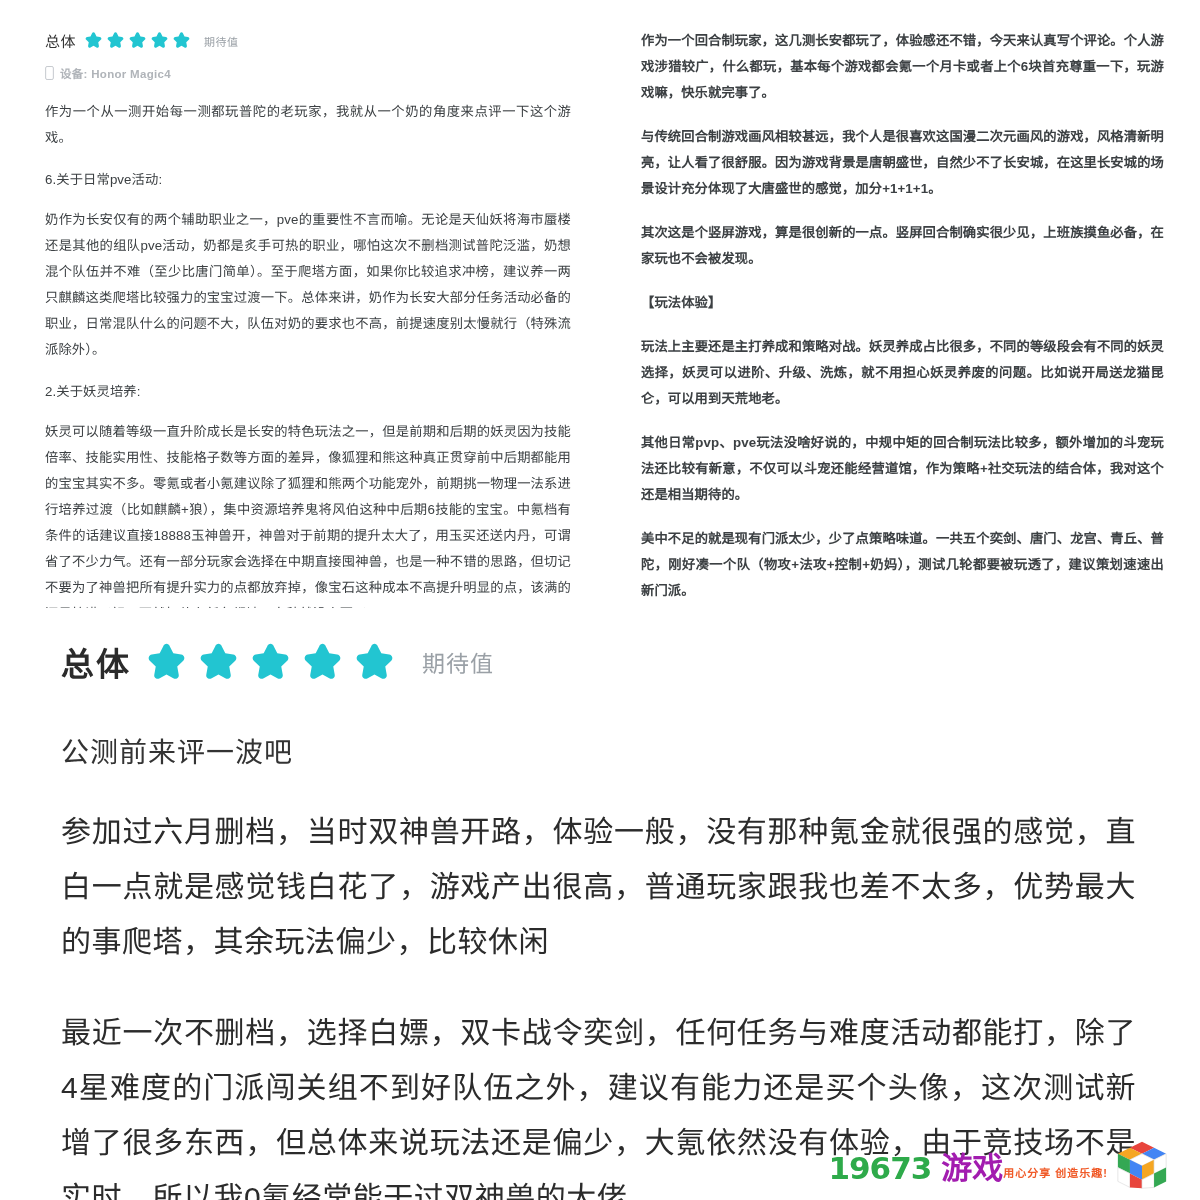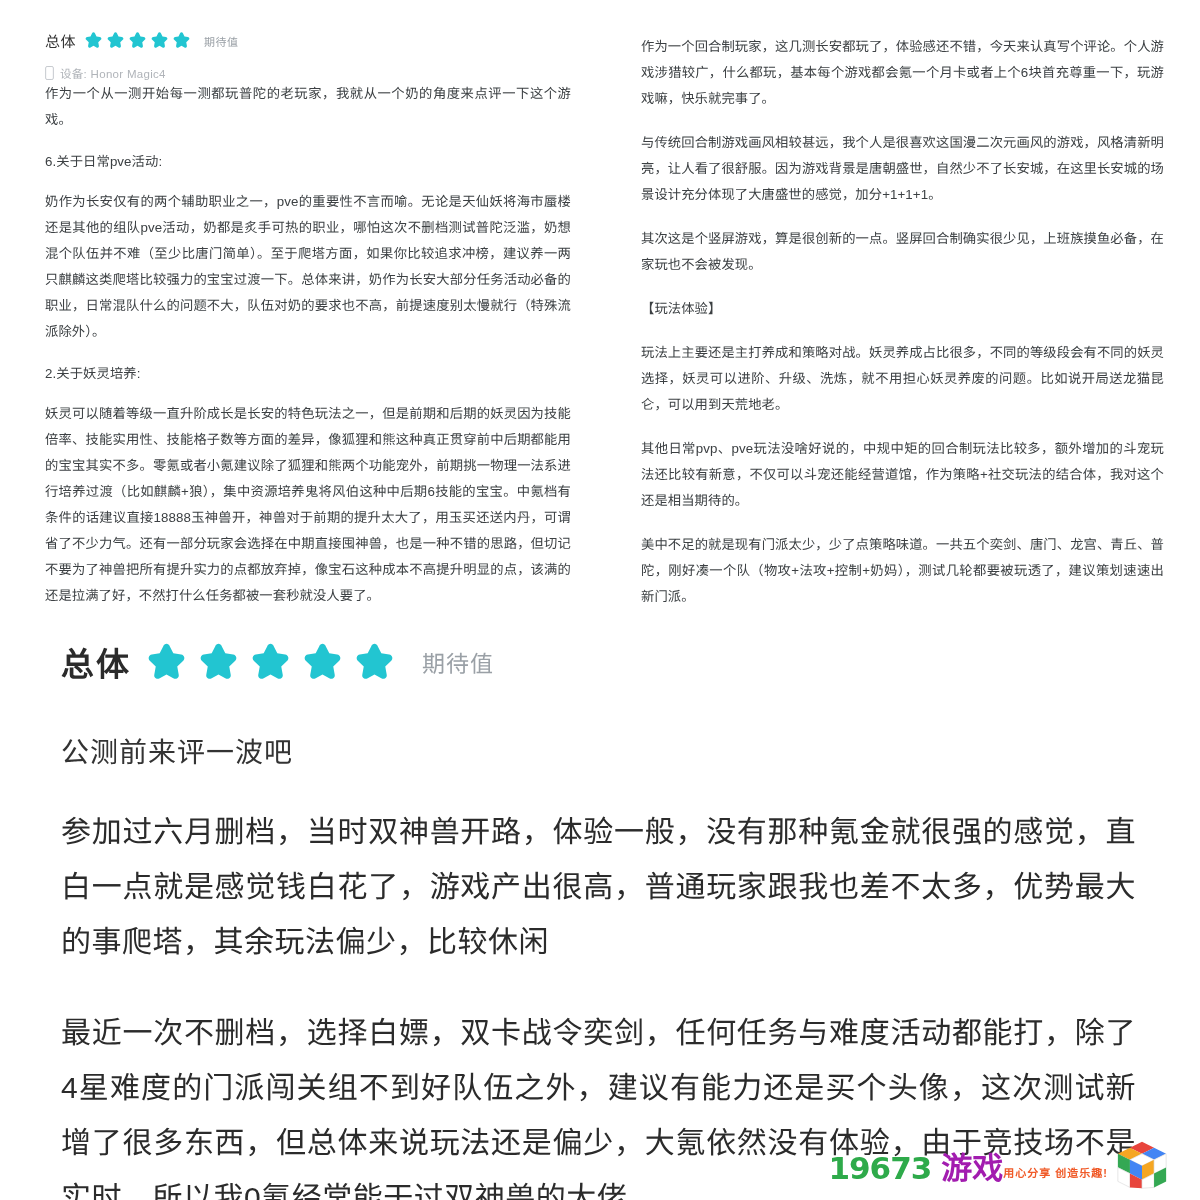--- a/index.html
+++ b/index.html
@@ -75,7 +75,7 @@
     letter-spacing: .1px;
   }
   .para.heading { margin-bottom: 14px; }
-  .col-right .body-text { margin-top: 24px; padding: 0 12px 0 16px; }
+  .col-right .body-text { padding: 0 12px 0 16px; font-weight: bold; }
   .col-right .para { margin-bottom: 18px; }
 
   

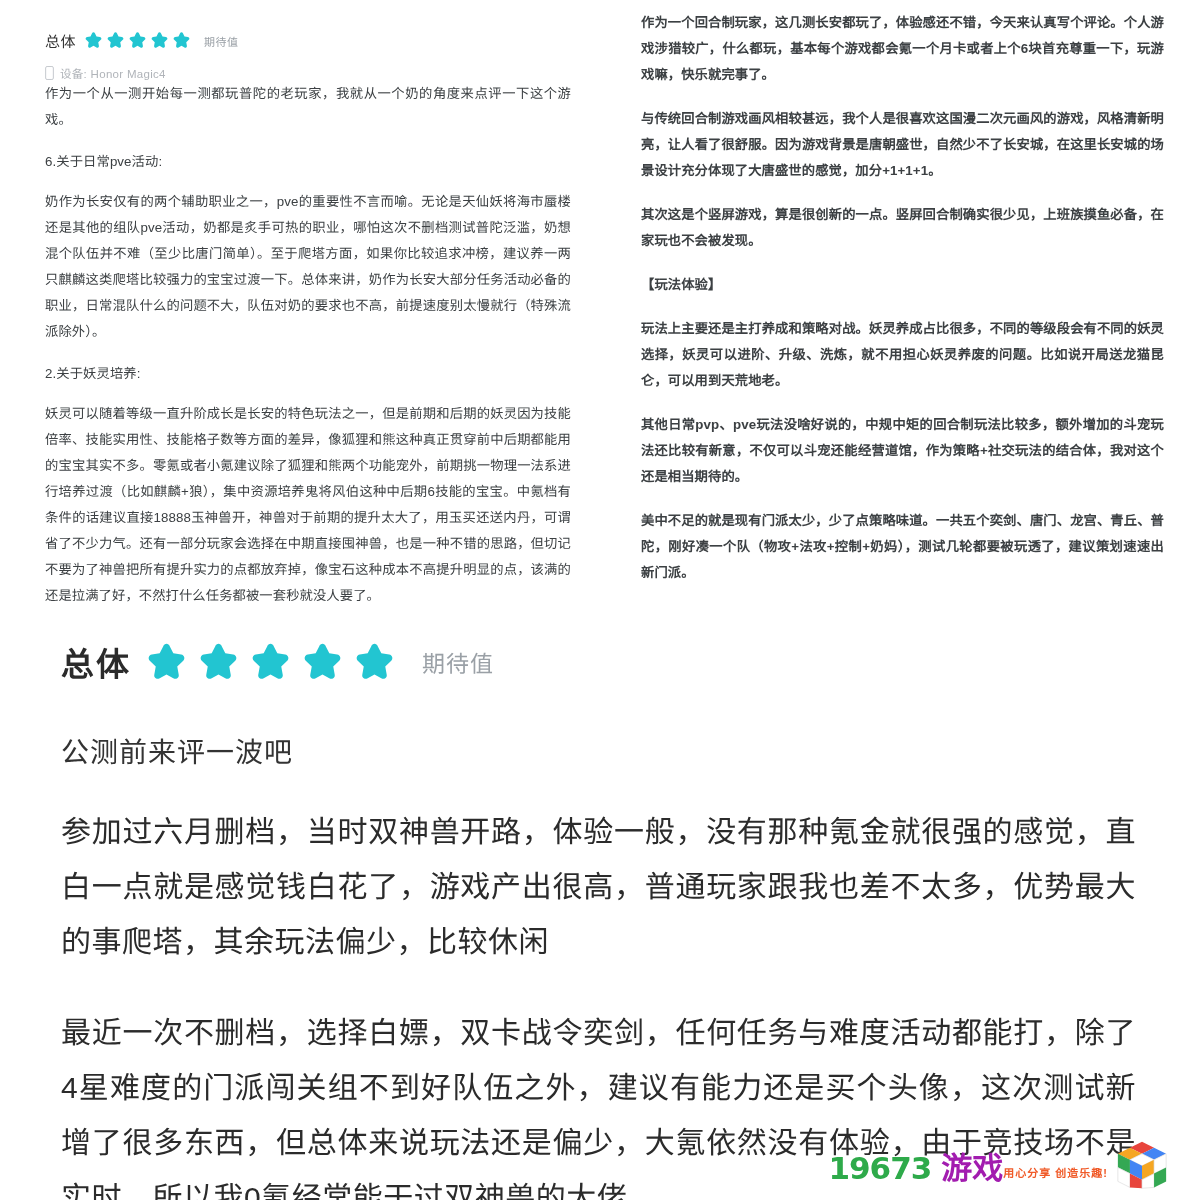--- a/index.html
+++ b/index.html
@@ -61,7 +61,7 @@
     color: #b0b4b9;
   }
   .device-icon { width: 9px; height: 14px; display: block; }
-  .device-text { letter-spacing: .3px; }
+  .device-text { letter-spacing: .3px; font-weight: bold; }
 
   .body-text {
     padding: 0 14px 0 17px;

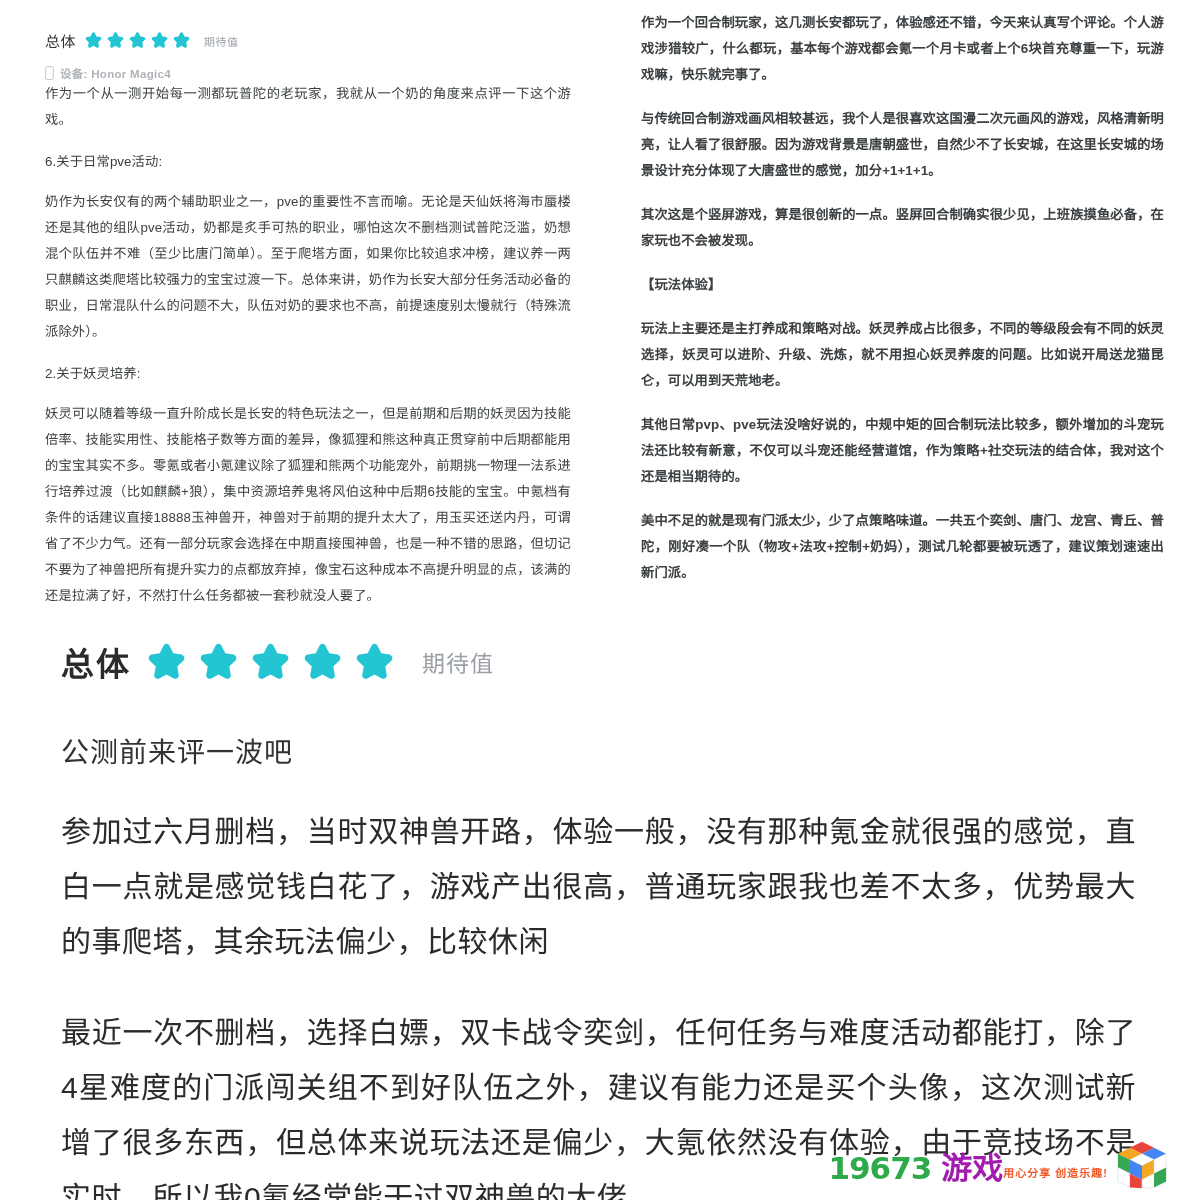--- a/index.html
+++ b/index.html
@@ -65,6 +65,7 @@
 
   .body-text {
     padding: 0 14px 0 17px;
+    margin-top: 18px;
   }
   .para {
     font-size: 13.3px;

